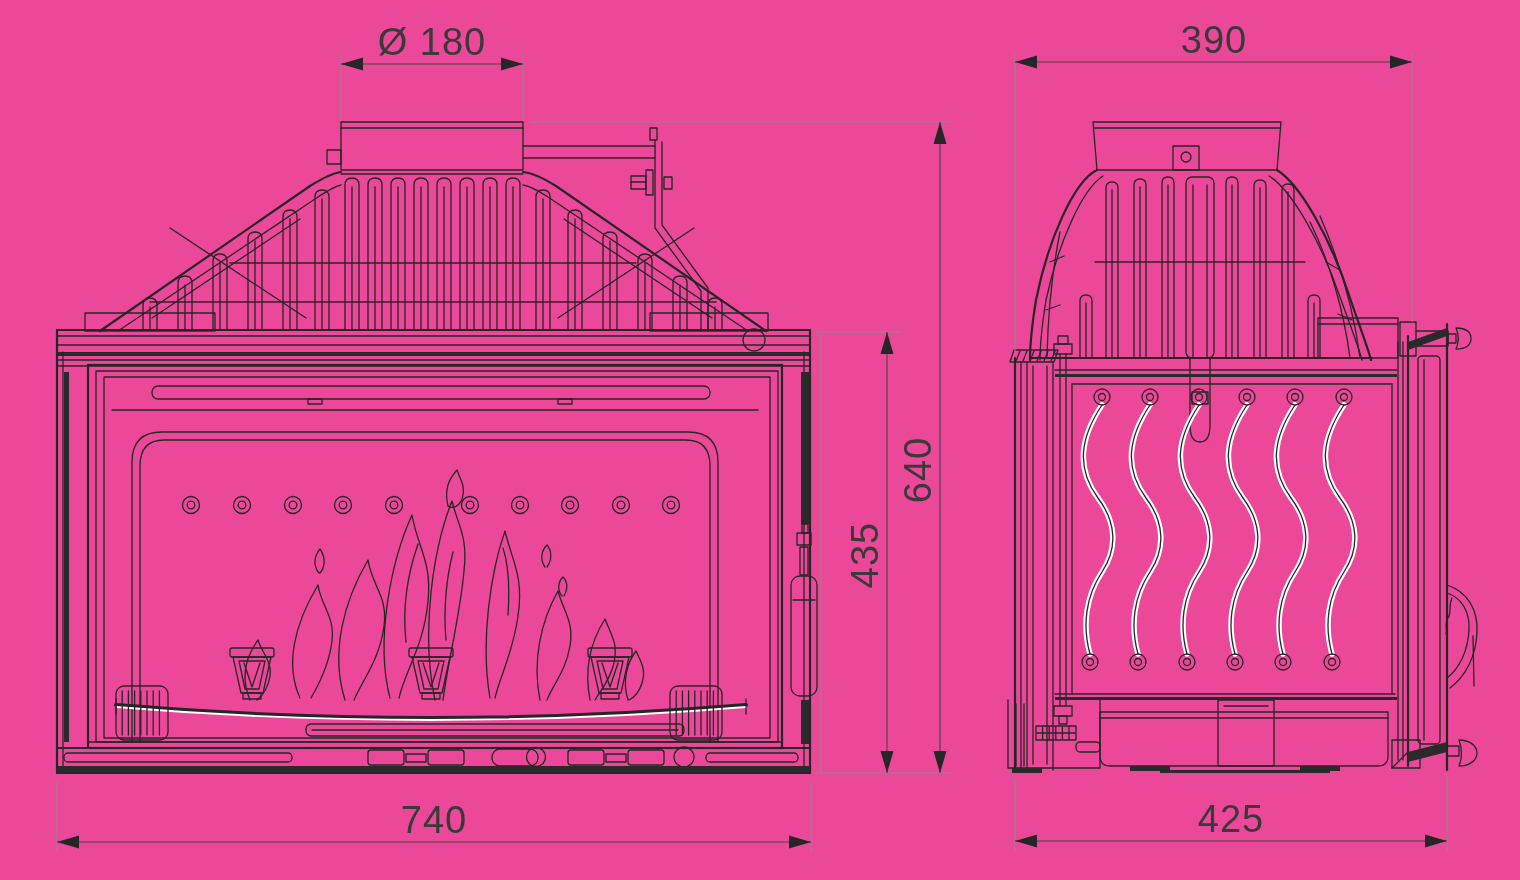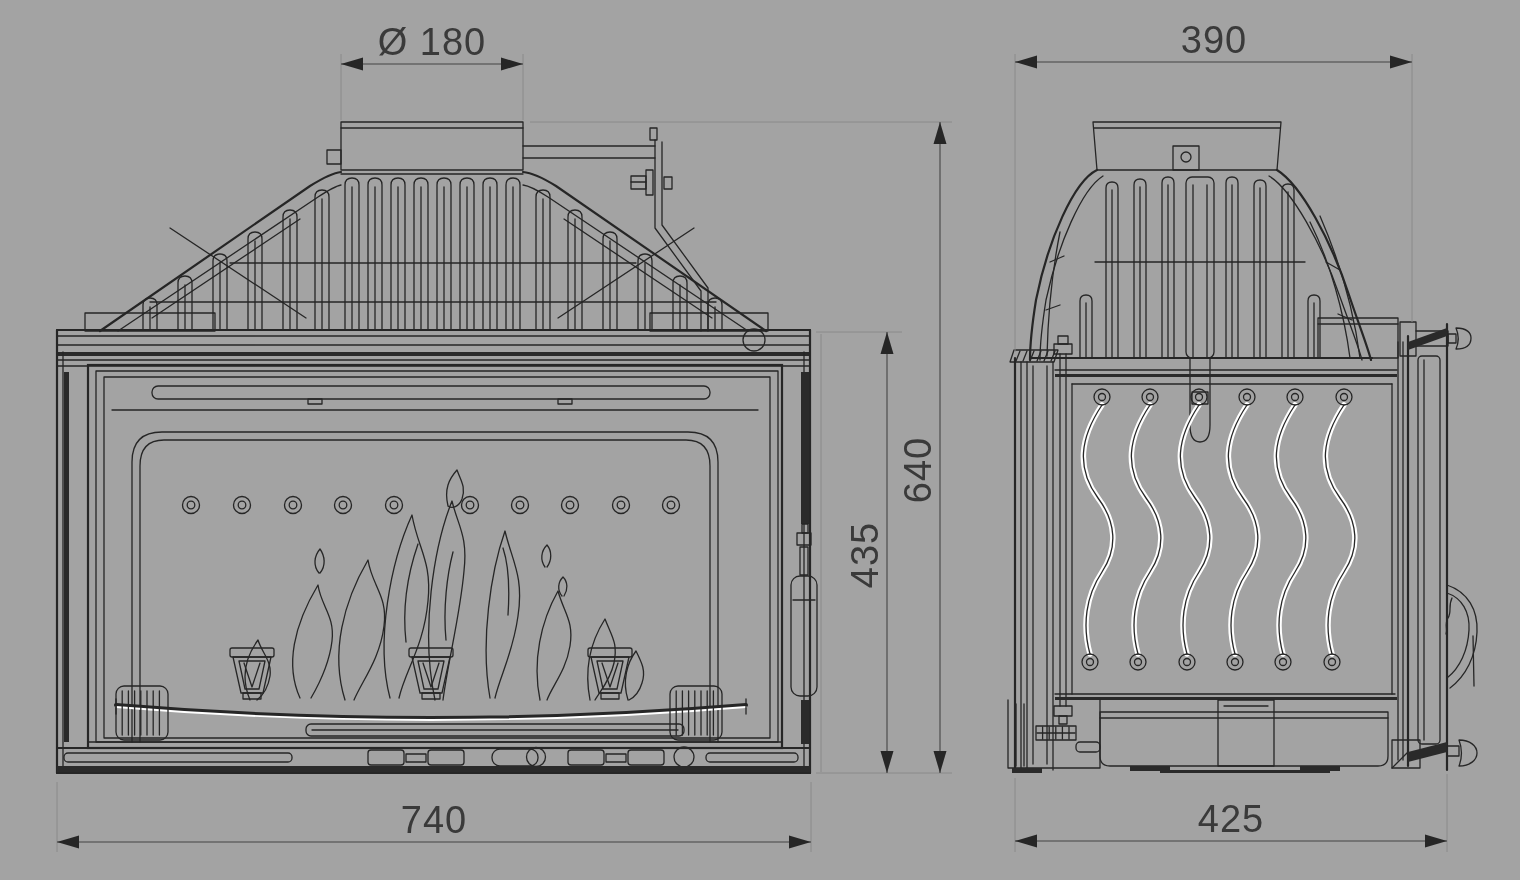--- a/index.html
+++ b/index.html
@@ -3,7 +3,7 @@
 <meta charset="utf-8">
 <style>
   html,body{margin:0;padding:0;background:#ffffff;}
-  .stage{position:relative;width:1520px;height:880px;background:#a3a3a3;overflow:hidden;
+  .stage{position:relative;width:1520px;height:880px;background:#ec4899;overflow:hidden;
          font-family:"Liberation Sans", sans-serif;}
   svg{display:block;}
   .ln{stroke:#262626;fill:none;stroke-width:1.3;stroke-linecap:round;stroke-linejoin:round;}

